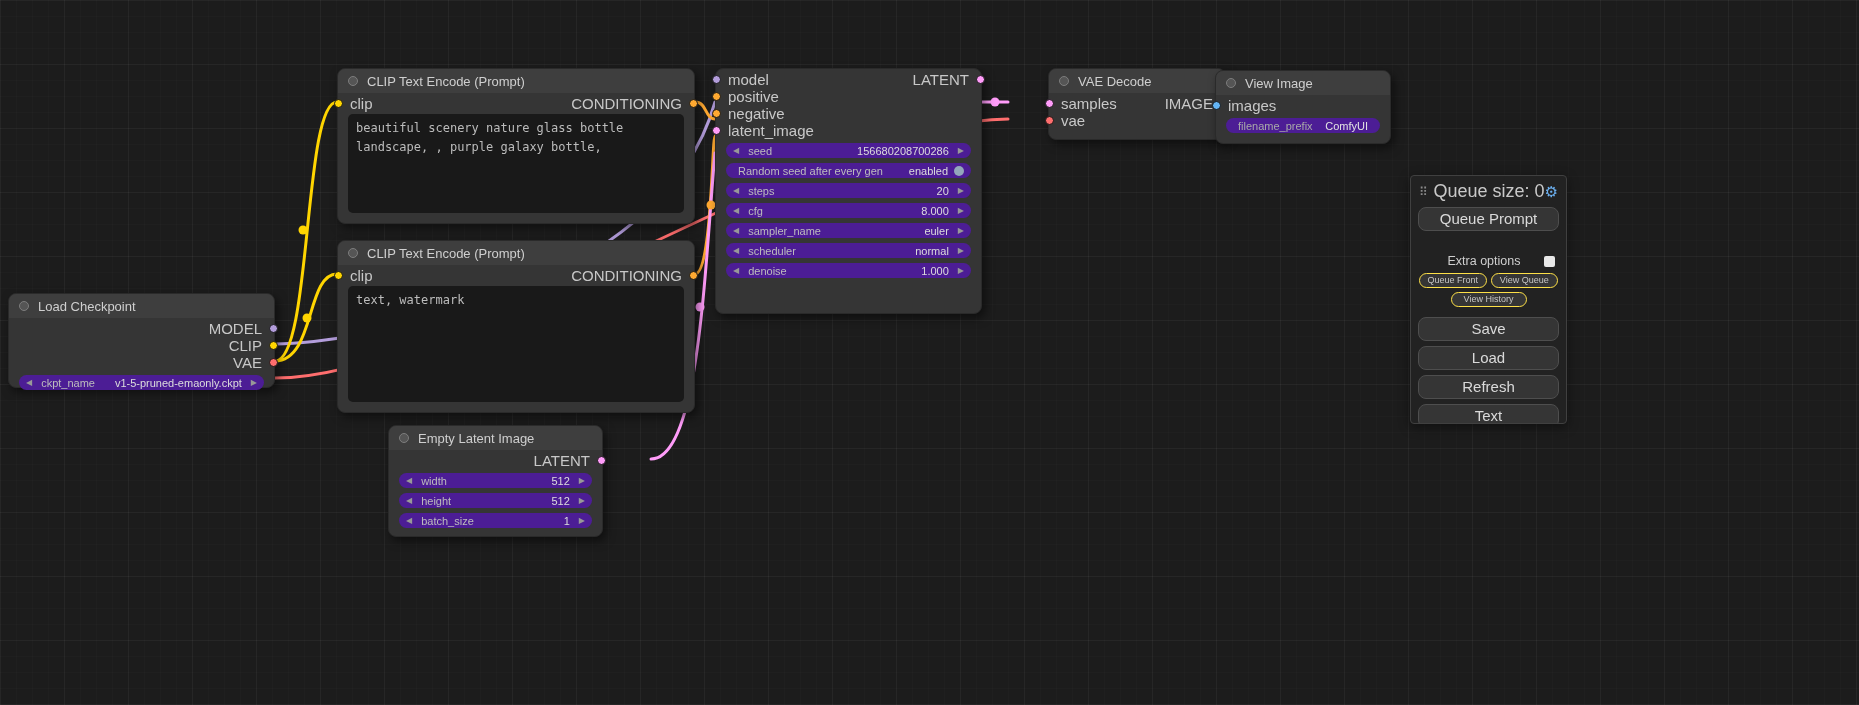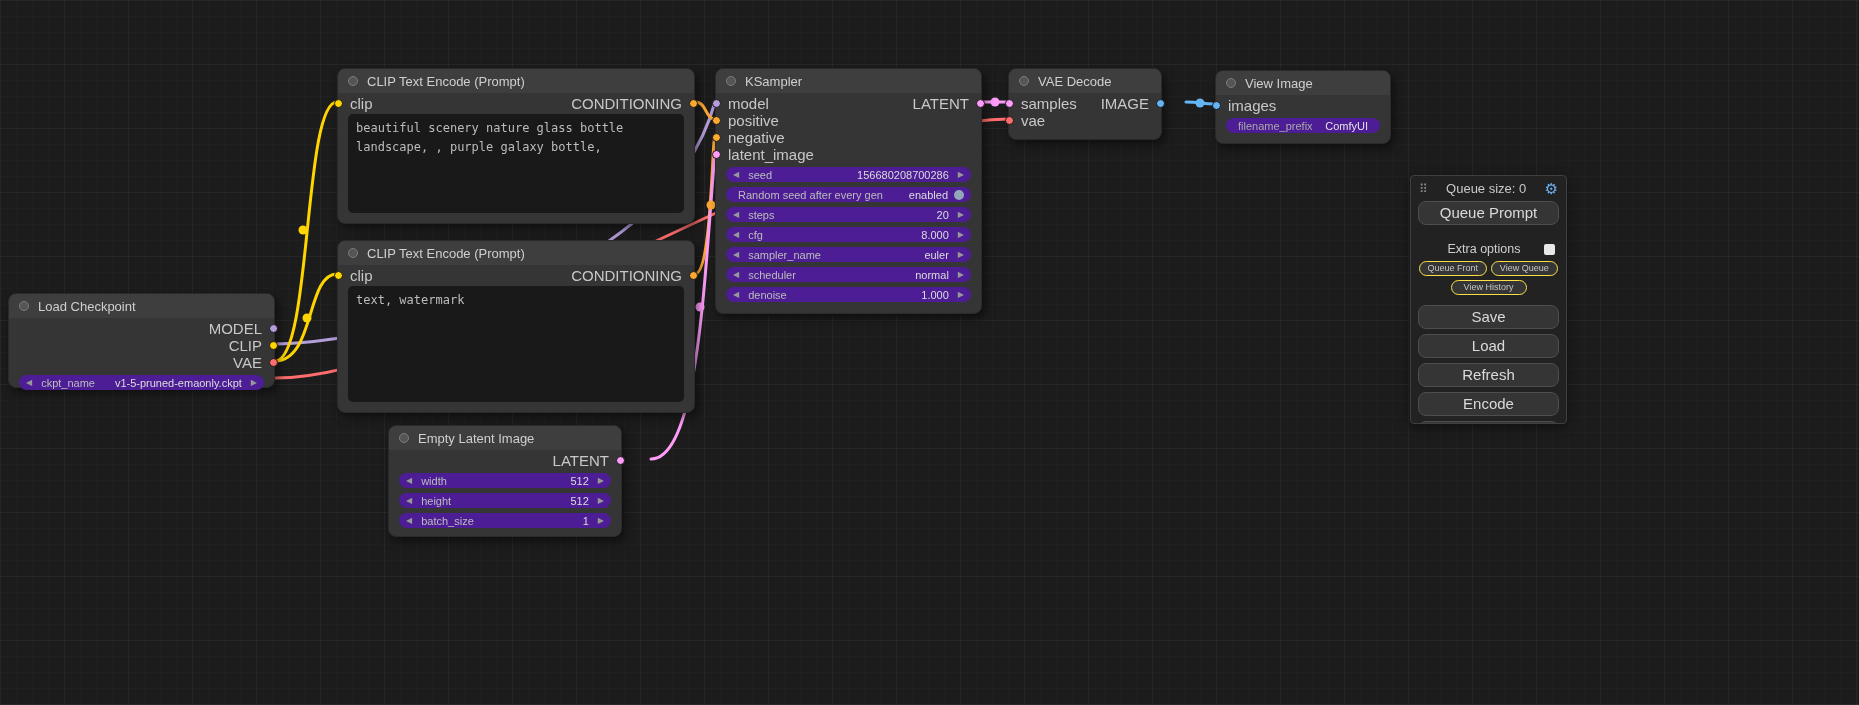--- a/index.html
+++ b/index.html
@@ -205,10 +205,6 @@
   </div>
 
   <div class="node" style="left:715px;top:68px;width:267px;height:246px;">
-    <div class="node-header">
-      <span class="collapse-dot"></span>
-      <span class="node-title">KSampler</span>
-    </div>
     <div class="ports">
       <div class="port-row both">
         <span class="port-dot in c-model"></span>

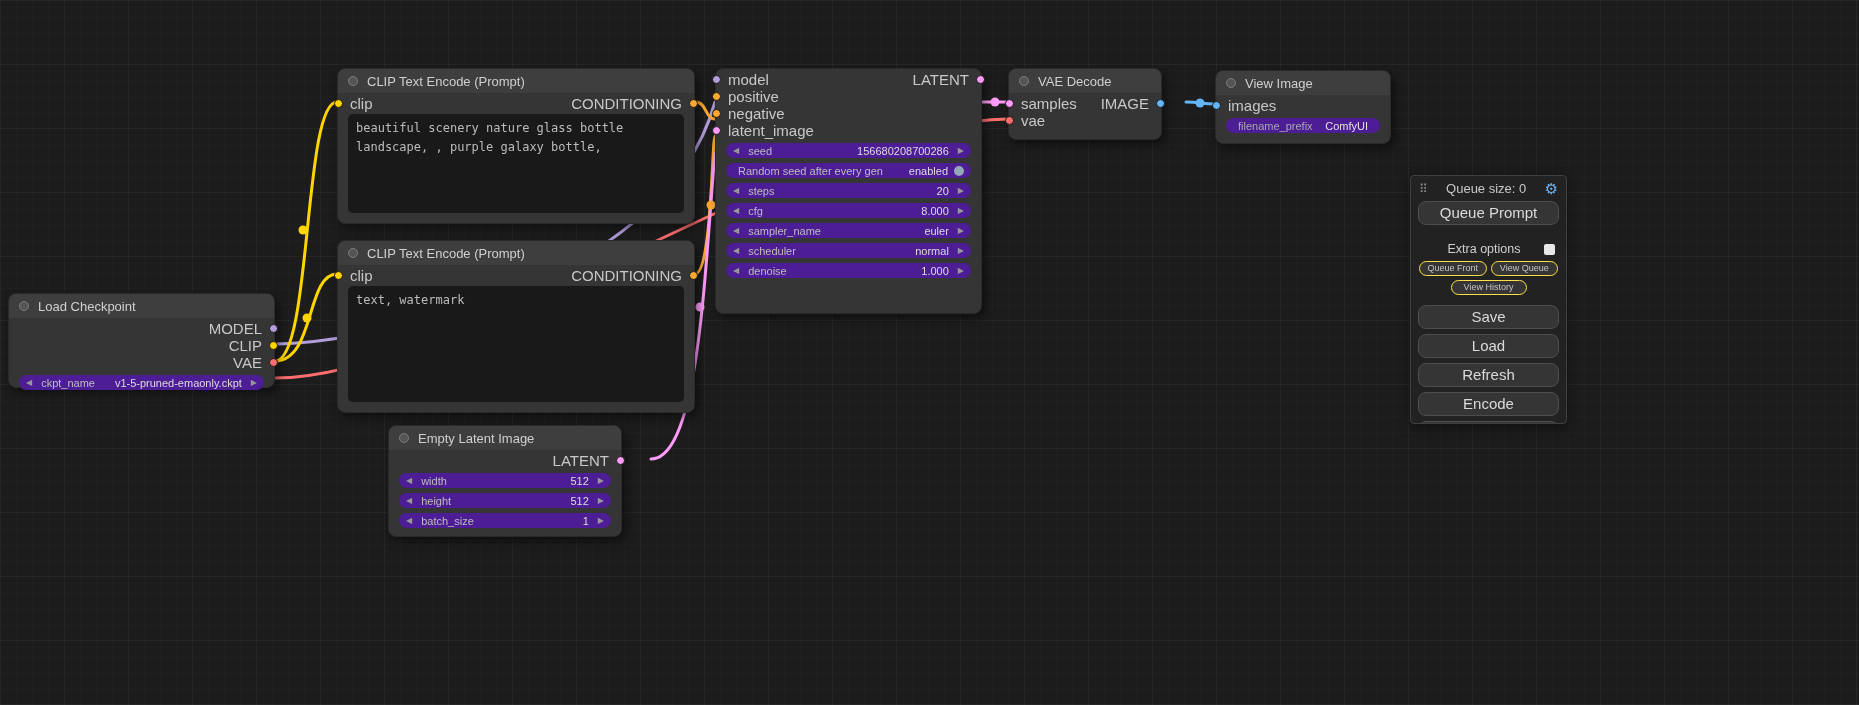--- a/index.html
+++ b/index.html
@@ -268,7 +268,7 @@
     </div>
   </div>
 
-  <div class="node" style="left:1008px;top:68px;width:154px;height:72px;">
+  <div class="node" style="left:1048px;top:68px;width:178px;height:72px;">
     <div class="node-header">
       <span class="collapse-dot"></span>
       <span class="node-title">VAE Decode</span>

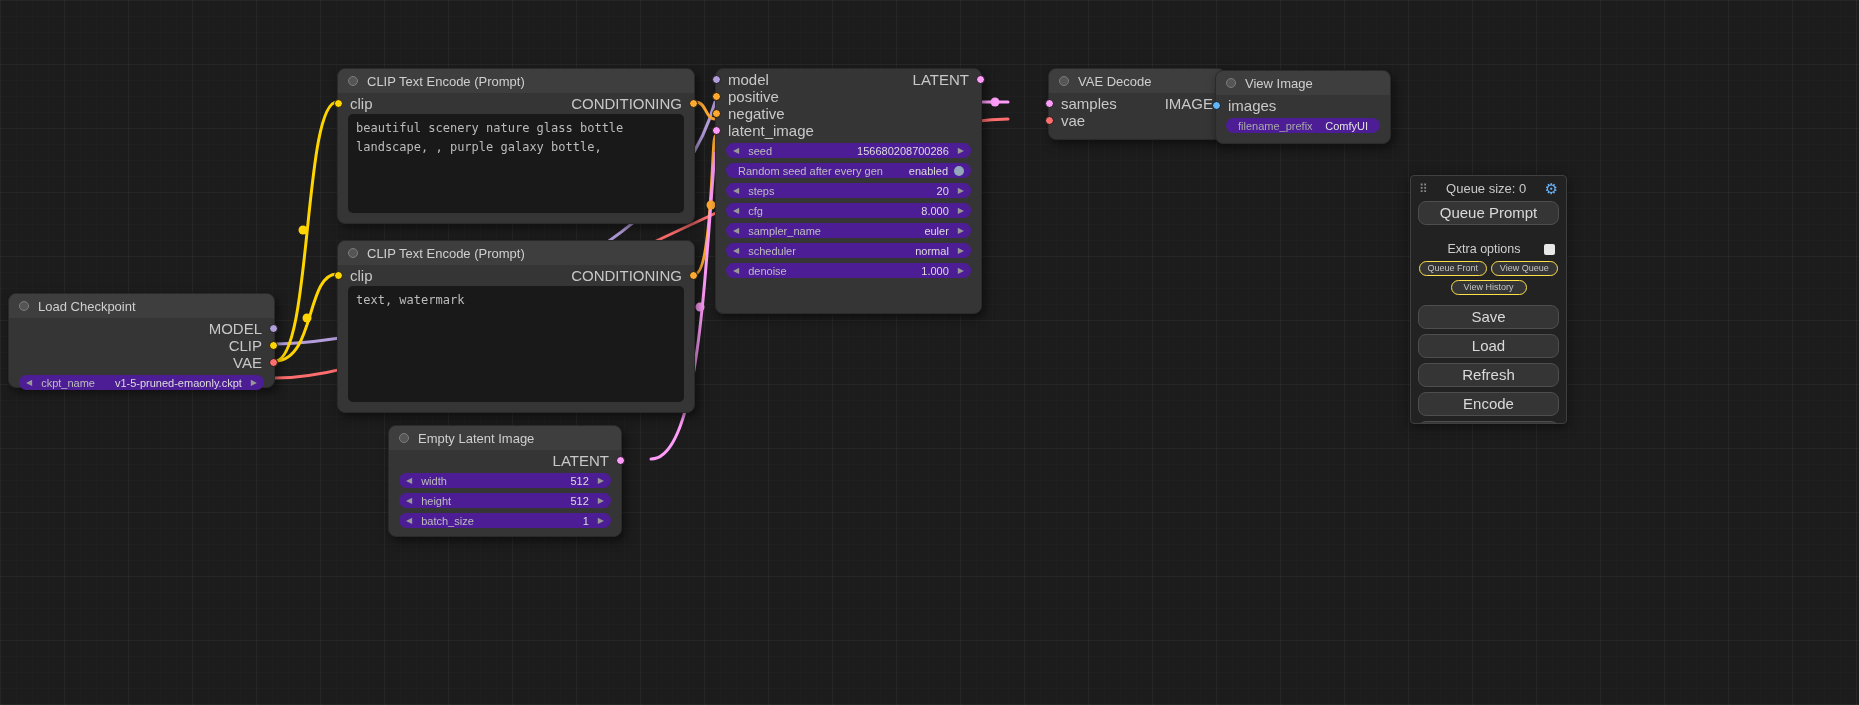--- a/index.html
+++ b/index.html
@@ -73,7 +73,7 @@
   }
   .qp-header{display:flex;align-items:center;padding:5px 8px 3px;}
   .qp-drag{color:#8a8a8a;font-size:12px;flex:none;}
-  .qp-title{flex:1;text-align:center;font-size:13px;color:#c9c9c9;}
+  .qp-title{flex:1;text-align:right;font-size:18px;color:#c9c9c9;}
   .qp-gear{color:#6cb0f0;font-size:15px;flex:none;line-height:1;}
   .qp-btn{
     display:block;width:141px;margin:2px auto 4px;background:#353535;

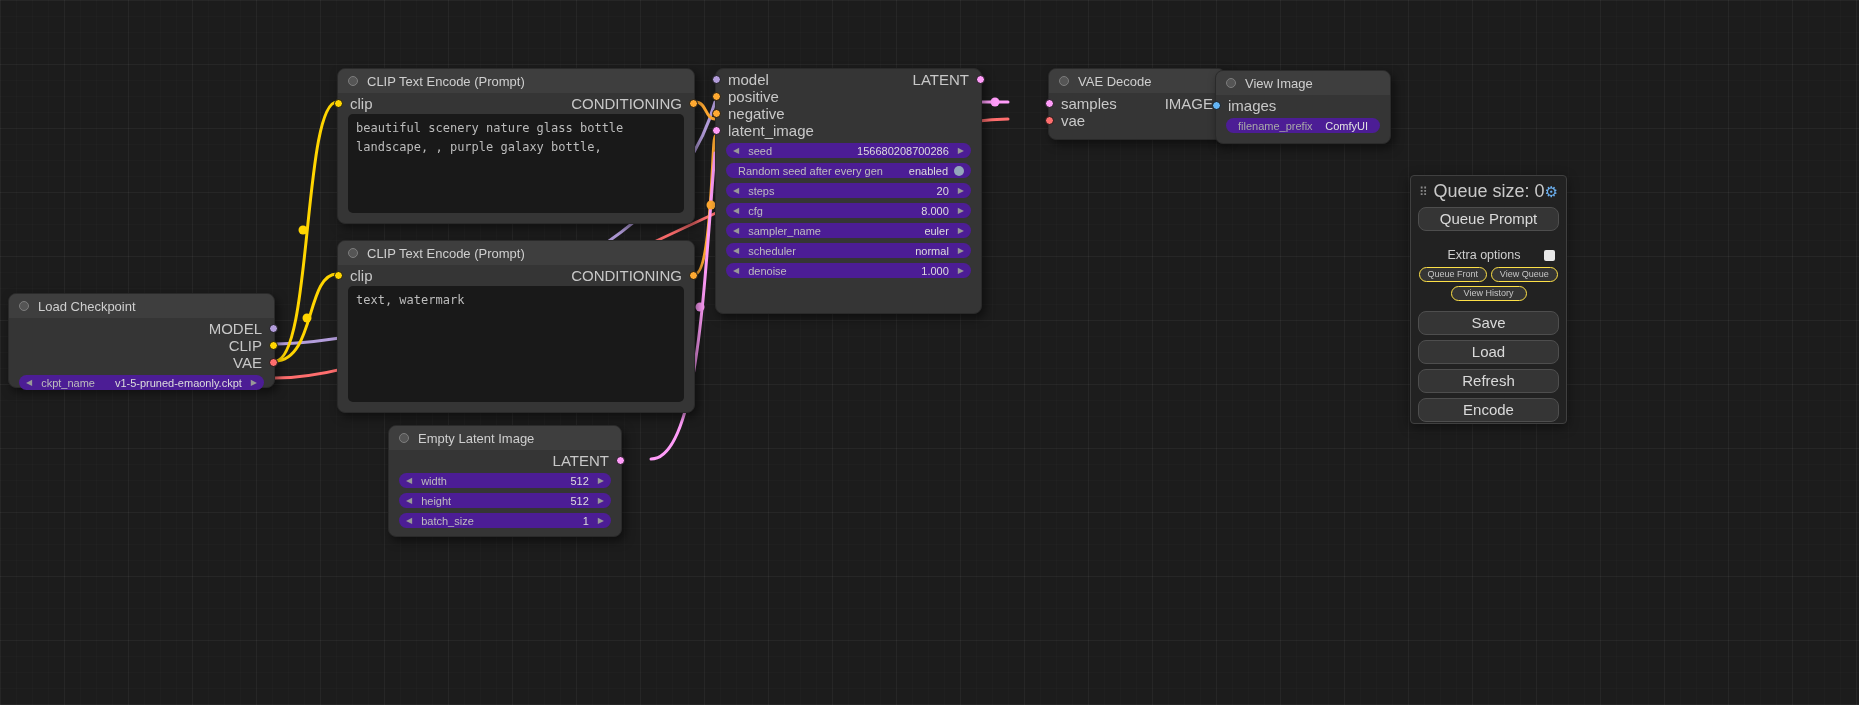--- a/index.html
+++ b/index.html
@@ -80,7 +80,7 @@
     border:1px solid #4e4e4e;border-radius:8px;color:#dadada;font-size:15px;
     text-align:center;padding:2px 0 3px;font-family:inherit;cursor:pointer;
   }
-  .qp-extra{display:flex;align-items:center;justify-content:center;gap:24px;font-size:12.5px;margin:17px 0 5px;color:#cfcfcf;padding-left:36px;}
+  .qp-extra{display:flex;align-items:center;justify-content:center;gap:24px;font-size:12.5px;margin:23px 0 5px;color:#cfcfcf;padding-left:36px;}
   .qp-check{width:11px;height:11px;background:#e8e8e8;border-radius:2px;flex:none;margin-right:10px;}
   .qp-small-row{display:flex;gap:4px;margin:0 8px 4px;}
   .qp-small{

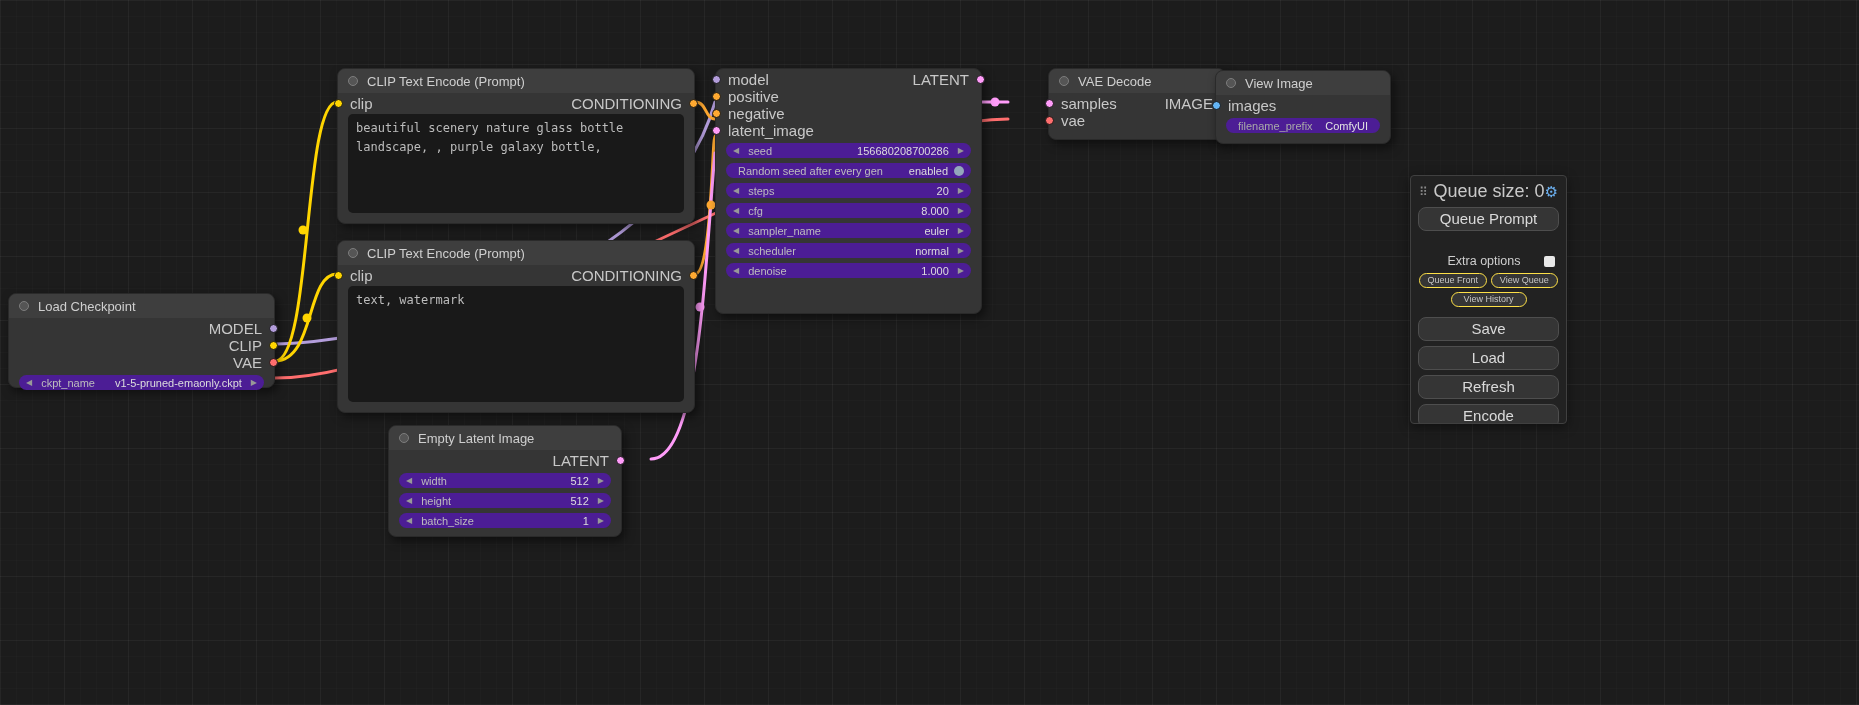--- a/index.html
+++ b/index.html
@@ -324,7 +324,7 @@
       <button class="qp-btn">Save</button>
       <button class="qp-btn">Load</button>
       <button class="qp-btn">Refresh</button>
-      <button class="qp-btn">Encode</button>
+      <button class="qp-btn">Text</button>
       <button class="qp-btn">Load Default</button>
     </div>
   </div>

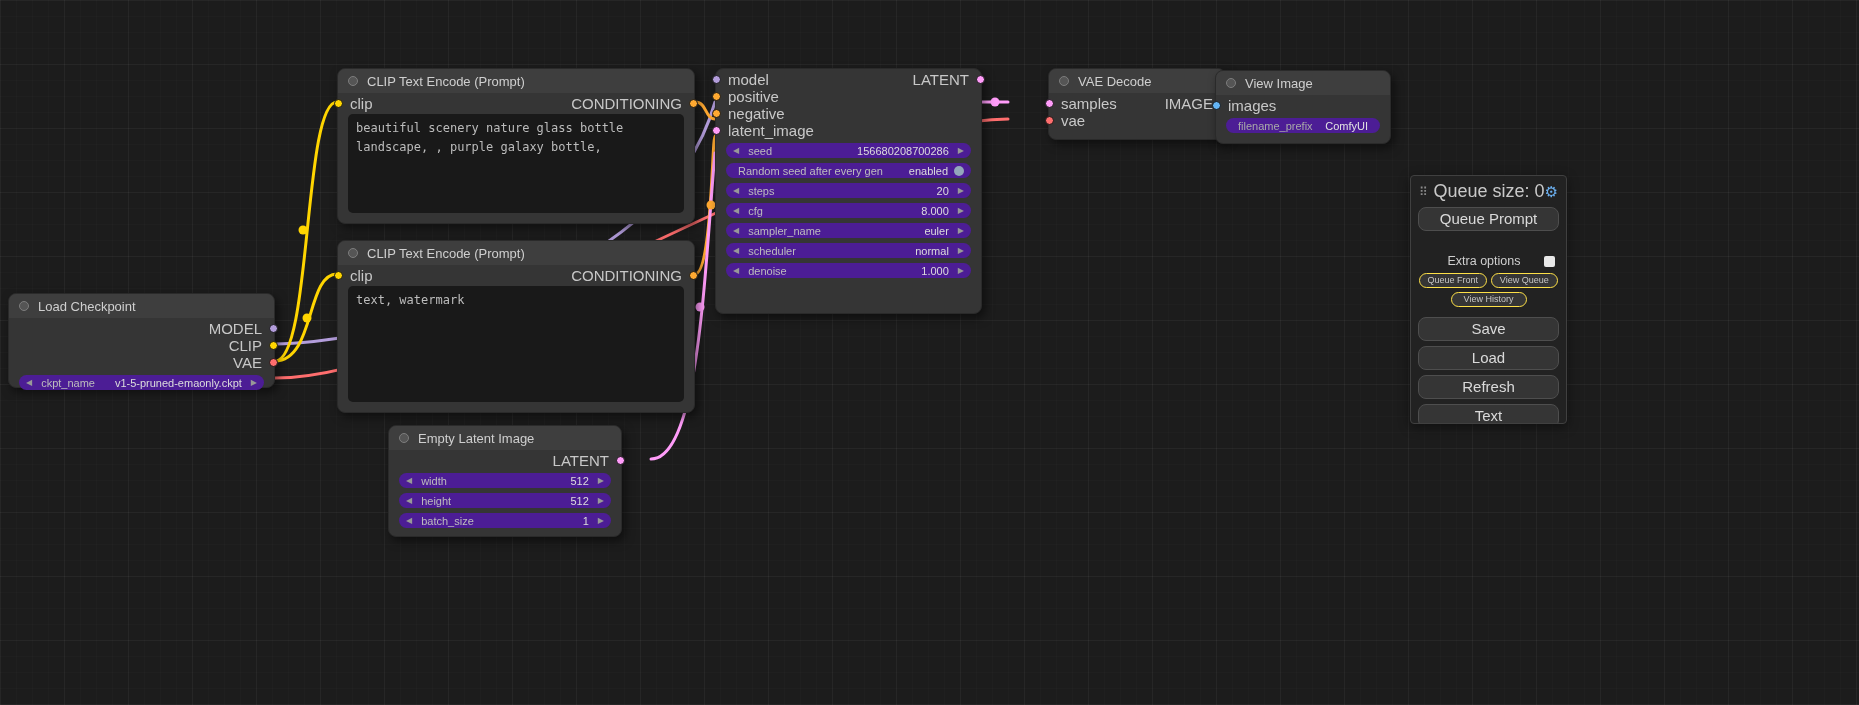--- a/index.html
+++ b/index.html
@@ -173,7 +173,7 @@
     <div class="textarea ta-neg">text, watermark</div>
   </div>
 
-  <div class="node" style="left:388px;top:425px;width:234px;height:112px;">
+  <div class="node" style="left:388px;top:425px;width:215px;height:112px;">
     <div class="node-header">
       <span class="collapse-dot"></span>
       <span class="node-title">Empty Latent Image</span>

